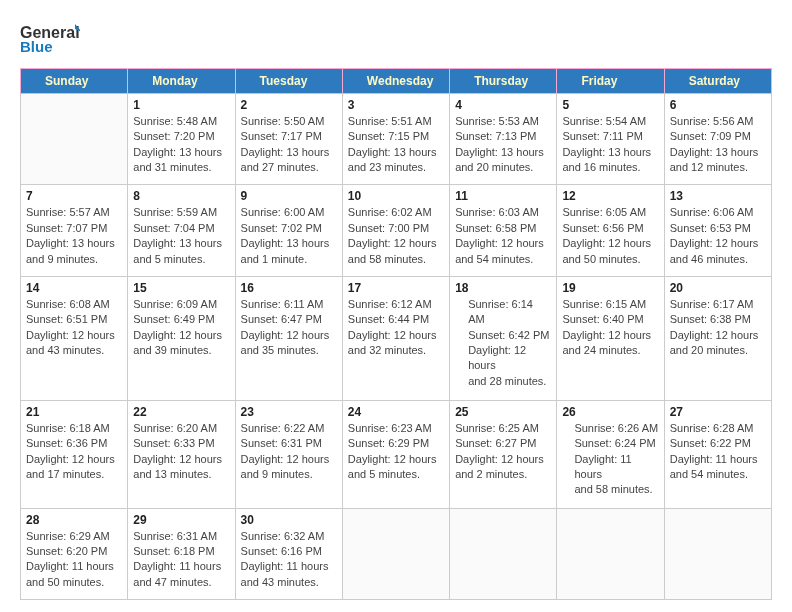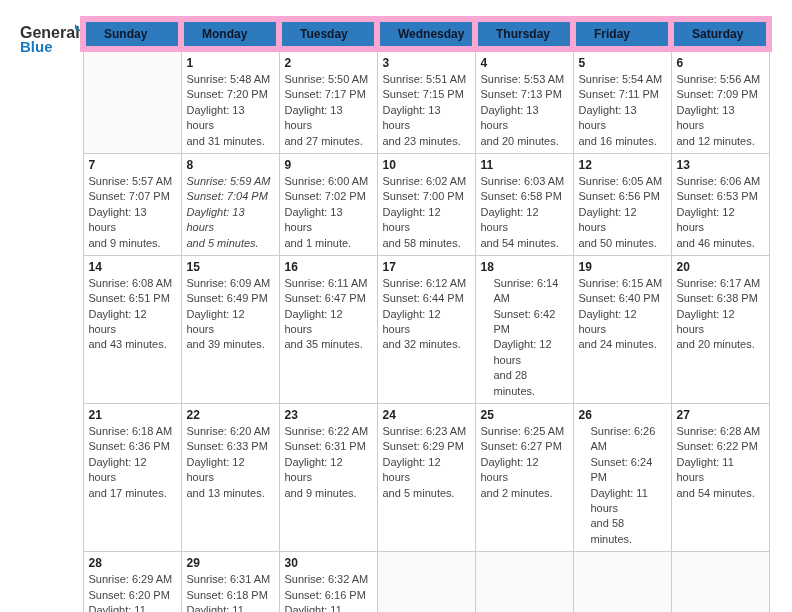--- a/index.html
+++ b/index.html
@@ -15,7 +15,7 @@
       height: 612px;
       padding: 16px 20px 12px 20px;
       display: flex;
-      flex-direction: row;
+      flex-direction: column;
     }
     .header {
       display: flex;

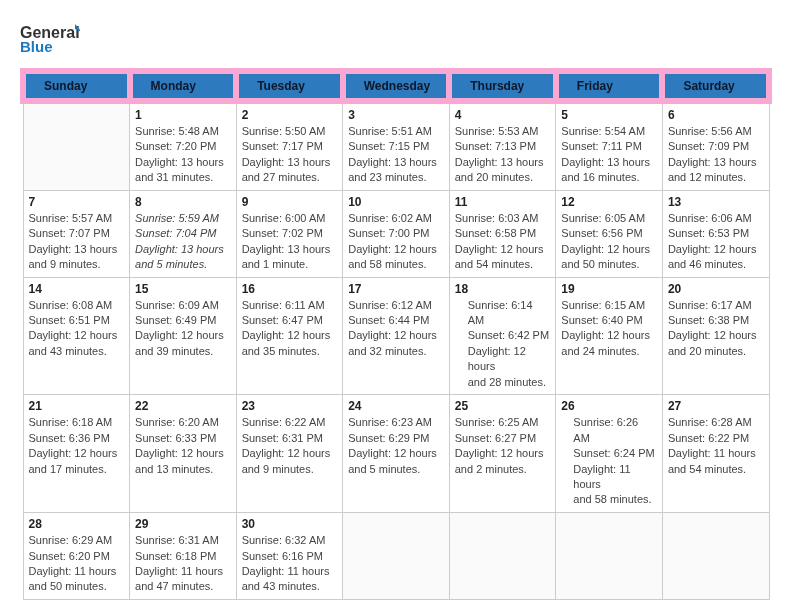--- a/index.html
+++ b/index.html
@@ -50,11 +50,11 @@
     }
     .calendar th {
       background-color: #2e7abf;
-      color: #0f172a;
+      color: #fef9c3;
       font-size: 12px;
       font-weight: bold;
-      padding: 5px 18px;
-      border: 6px solid #f9a8d4;
+      padding: 5px 24px;
+      border: 1px solid #f9a8d4;
       text-align: left;
     }
     .calendar td {

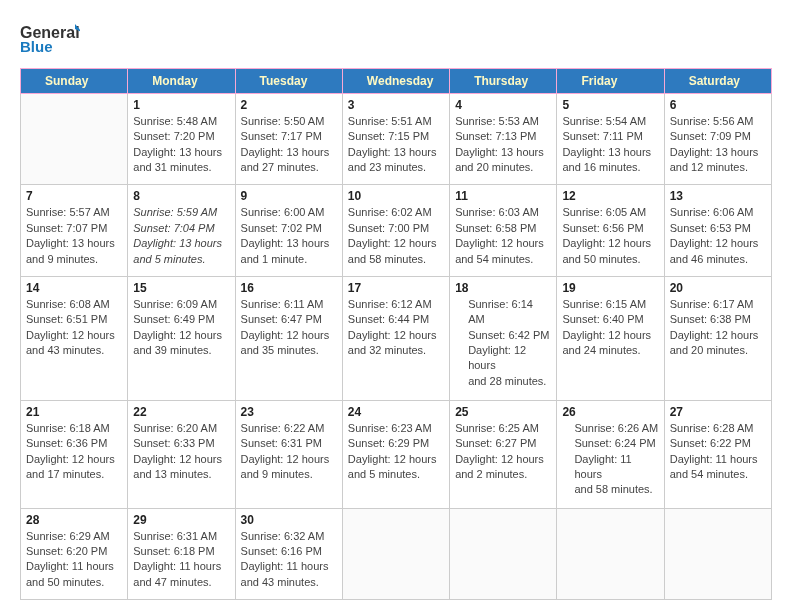--- a/index.html
+++ b/index.html
@@ -170,7 +170,7 @@
           </td>
           <td>
             <span class="day-num">8</span>
-            <div class="day-info" style="white-space: pre-line; font-style: italic;">Sunrise: 5:59 AM
+            <div class="day-info" style="white-space: pre-line;">Sunrise: 5:59 AM
 Sunset: 7:04 PM
 Daylight: 13 hours
 and 5 minutes.</div>

